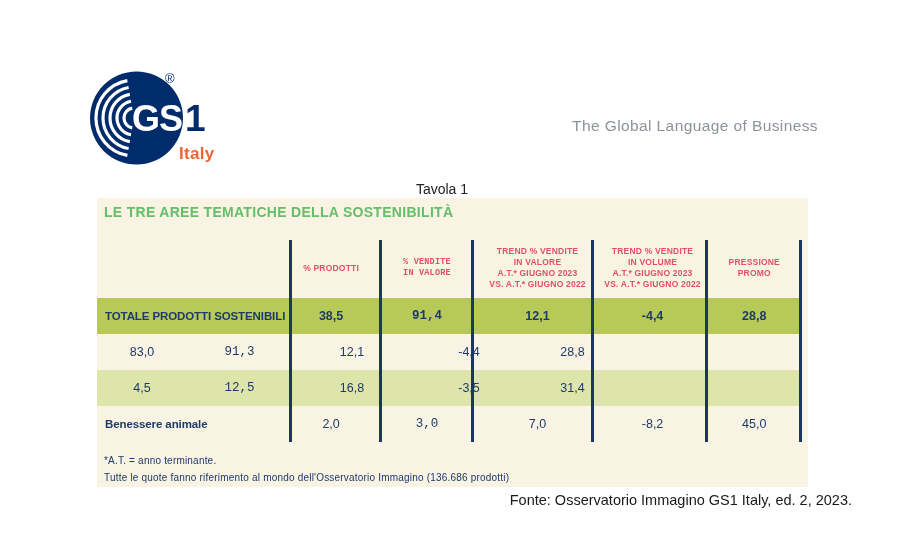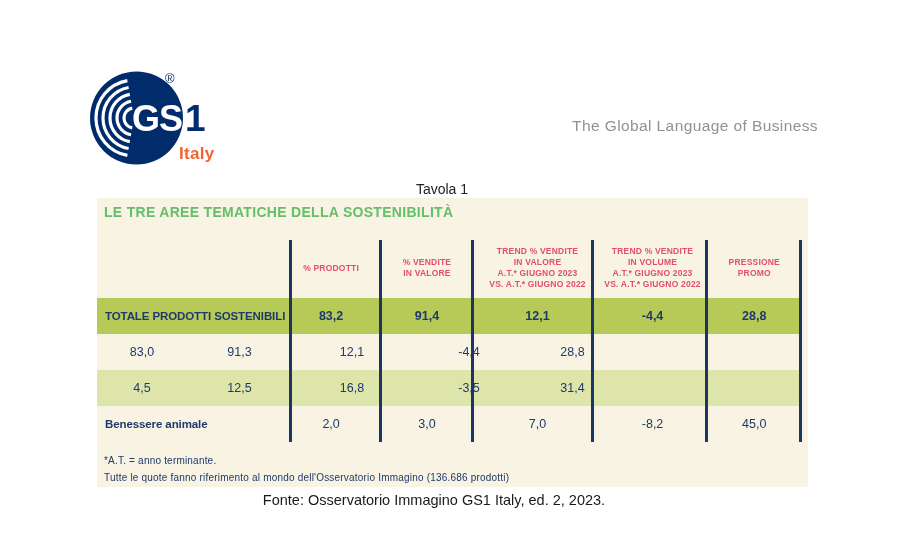--- a/index.html
+++ b/index.html
@@ -44,7 +44,7 @@
   .cell{display:flex;align-items:center;justify-content:center;text-align:center;}
   .cw0{width:193px;justify-content:flex-start;text-align:left;padding-left:8px;box-sizing:border-box;}
   .cw1{width:90px;}
-  .cw2{width:105px;}
+  .cw2{width:105px;font-family:Liberation Mono, monospace;}
   .cw3{width:120px;}
   .cw4{width:114px;}
   .cw5{width:93px;}

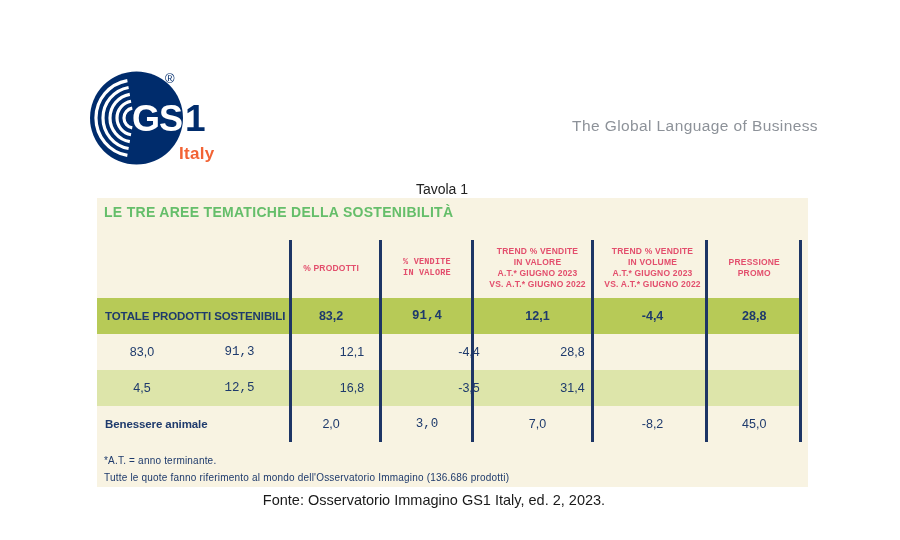--- a/index.html
+++ b/index.html
@@ -125,7 +125,7 @@
 
     <div class="trow hl-strong">
       <div class="cell cw0 row-label">TOTALE PRODOTTI SOSTENIBILI</div>
-      <div class="cell cw1 td">83,2</div>
+      <div class="cell cw1 td">38,5</div>
       <div class="cell cw2 td">91,4</div>
       <div class="cell cw3 td">12,1</div>
       <div class="cell cw4 td">-4,4</div>

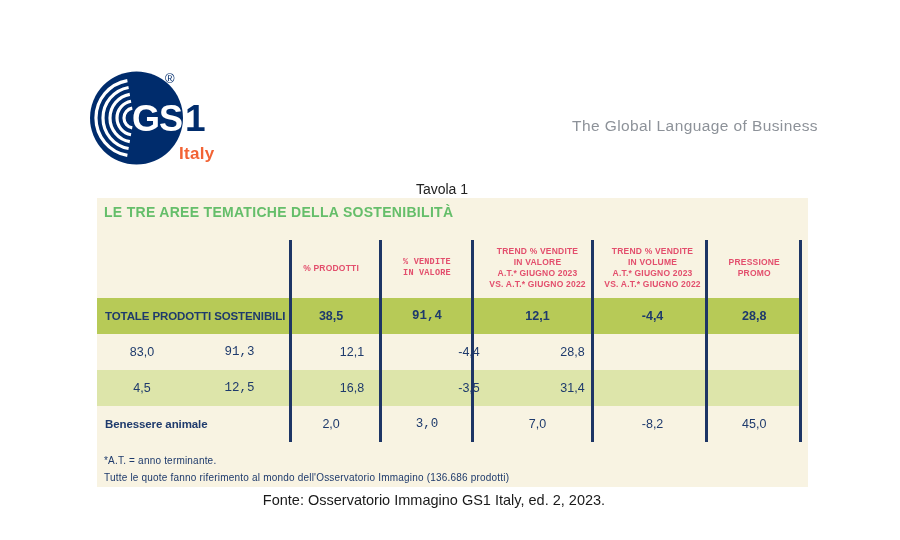--- a/index.html
+++ b/index.html
@@ -24,7 +24,7 @@
     font-size:14px;color:#222;
   }
   .fonte{
-    position:absolute;left:8px;top:492px;width:852px;text-align:center;
+    position:absolute;left:0;top:492px;width:852px;text-align:right;
     font-size:14.5px;color:#1a1a1a;
   }
   

